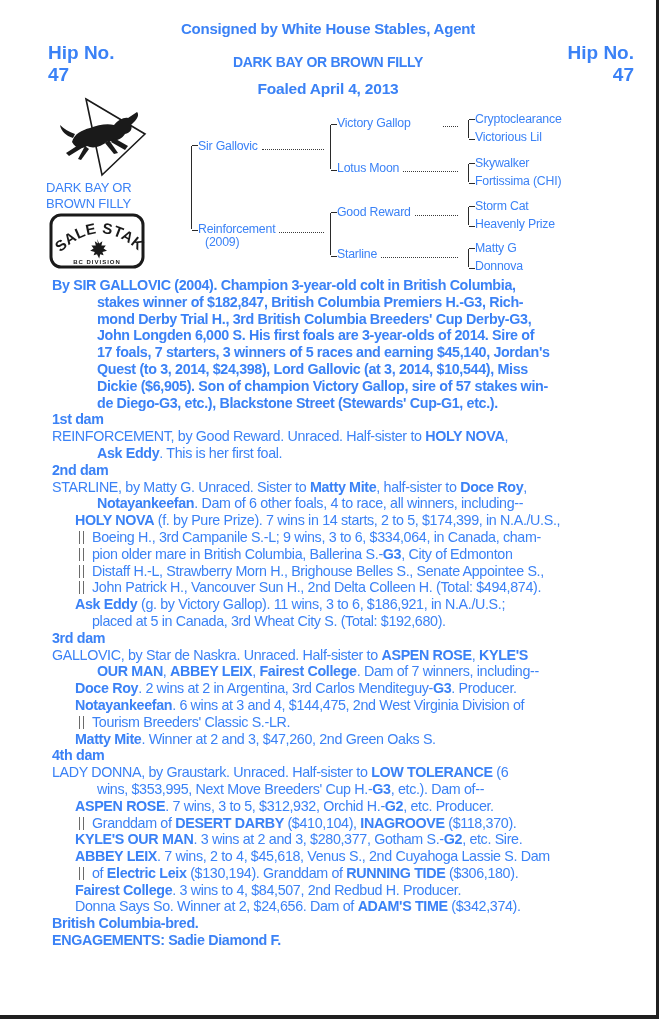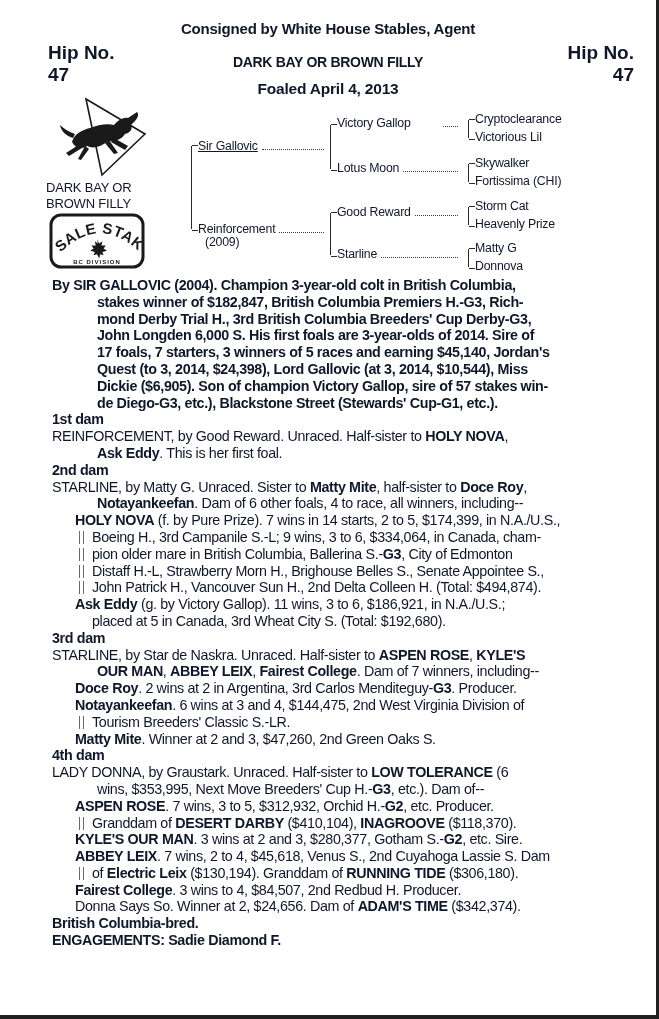--- a/index.html
+++ b/index.html
@@ -5,7 +5,7 @@
   html,body { margin:0; padding:0; background:#e8e8e8; }
   .page {
     position:relative; width:659px; height:1019px; background:#ffffff;
-    font-family:"Liberation Sans","DejaVu Sans",sans-serif; color:#0f172a;
+    font-family:"Liberation Sans","DejaVu Sans",sans-serif; color:#3b82f6;
     border-right:3px solid #202020; border-bottom:4px solid #202020;
     box-sizing:border-box; overflow:hidden;
   }

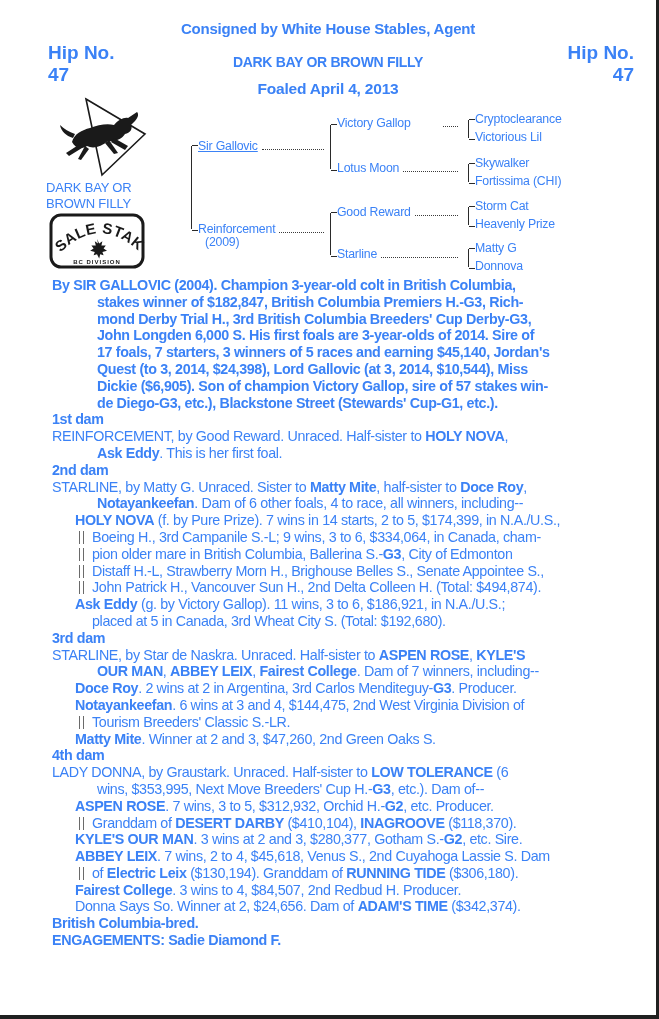--- a/index.html
+++ b/index.html
@@ -101,7 +101,7 @@
   <div class="ped">
 
     <div class="brk" style="left:3px; top:40px; height:83px;"></div>
-    <div class="nm-row pg1" style="top:33px;text-decoration:underline;">
+    <div class="nm-row pg1" style="top:33px;">
       <span>Sir Gallovic</span>
         <span class="ldr"></span>
     </div>

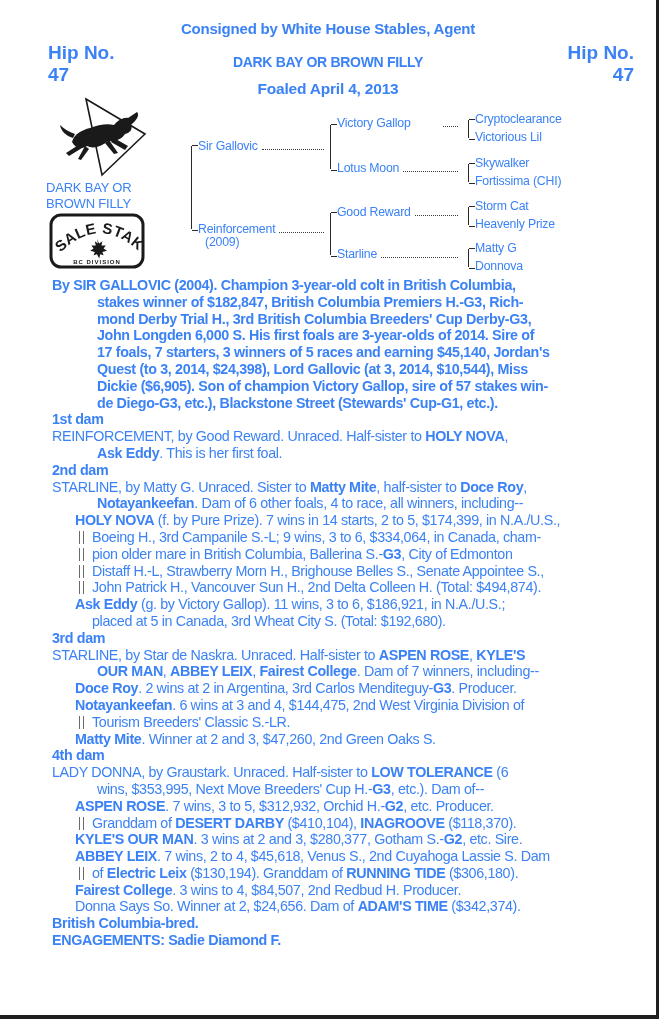--- a/index.html
+++ b/index.html
@@ -167,7 +167,7 @@
       <div class="ln i2"><span class="b">Ask Eddy</span><span> (g. by Victory Gallop). 11 wins, 3 to 6, $186,921, in N.A./U.S.;</span></div>
       <div class="ln i3"><span>placed at 5 in Canada, 3rd Wheat City S. (Total: $192,680).</span></div>
       <div class="ln i0"><span class="b">3rd dam</span></div>
-      <div class="ln i0"><span>STARLINE, by Star de Naskra. Unraced. Half-sister to </span><span class="b">ASPEN ROSE</span><span>, </span><span class="b">KYLE'S</span></div>
+      <div class="ln i0"><span>GALLOVIC, by Star de Naskra. Unraced. Half-sister to </span><span class="b">ASPEN ROSE</span><span>, </span><span class="b">KYLE'S</span></div>
       <div class="ln i1"><span class="b">OUR MAN</span><span>, </span><span class="b">ABBEY LEIX</span><span>, </span><span class="b">Fairest College</span><span>. Dam of 7 winners, including--</span></div>
       <div class="ln i2"><span class="b">Doce Roy</span><span>. 2 wins at 2 in Argentina, 3rd Carlos Menditeguy-</span><span class="b">G3</span><span>. Producer.</span></div>
       <div class="ln i2"><span class="b">Notayankeefan</span><span>. 6 wins at 3 and 4, $144,475, 2nd West Virginia Division of</span></div>

